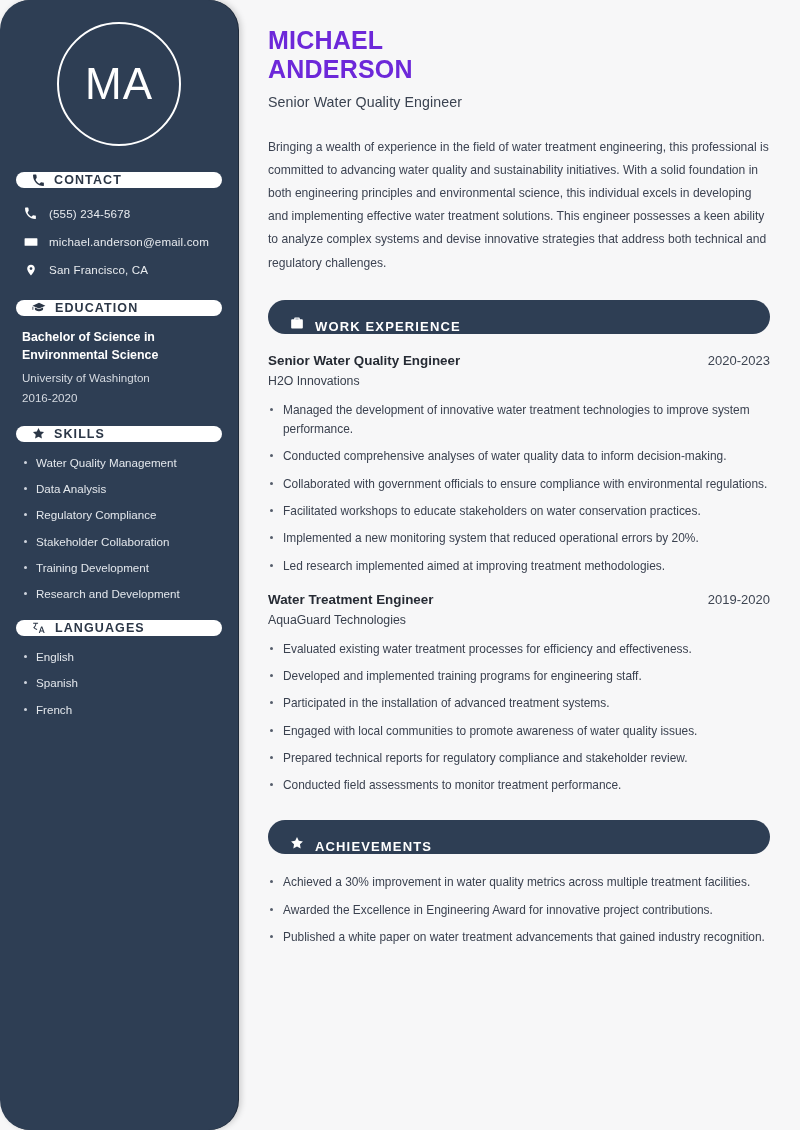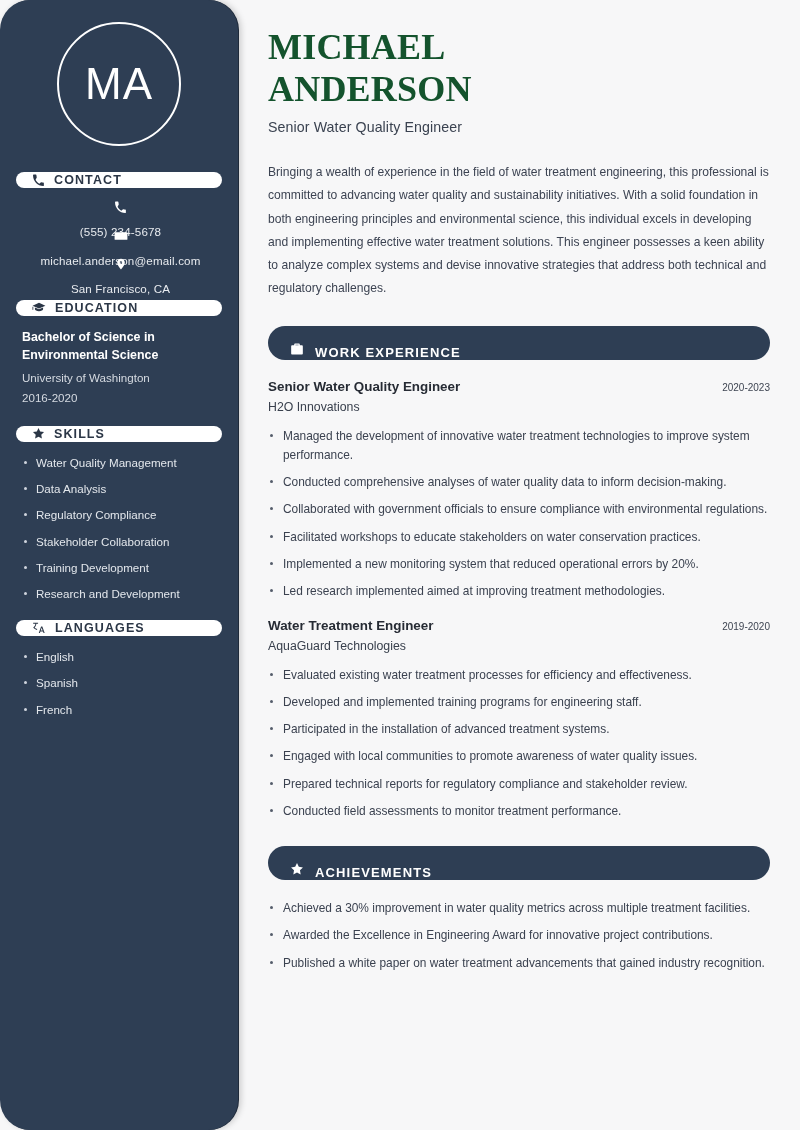--- a/index.html
+++ b/index.html
@@ -135,12 +135,11 @@
   }
 
   .name {
-    font-size: 36px;
-    font-weight: bold;
-    color: #14532d;
+    font-size: 25px;
+    font-weight: bold;
+    color: #6d28d9;
     line-height: 1.17;
     letter-spacing: .2px;
-    font-family: Liberation Serif, serif;
   }
   .role {
     margin-top: 9px;

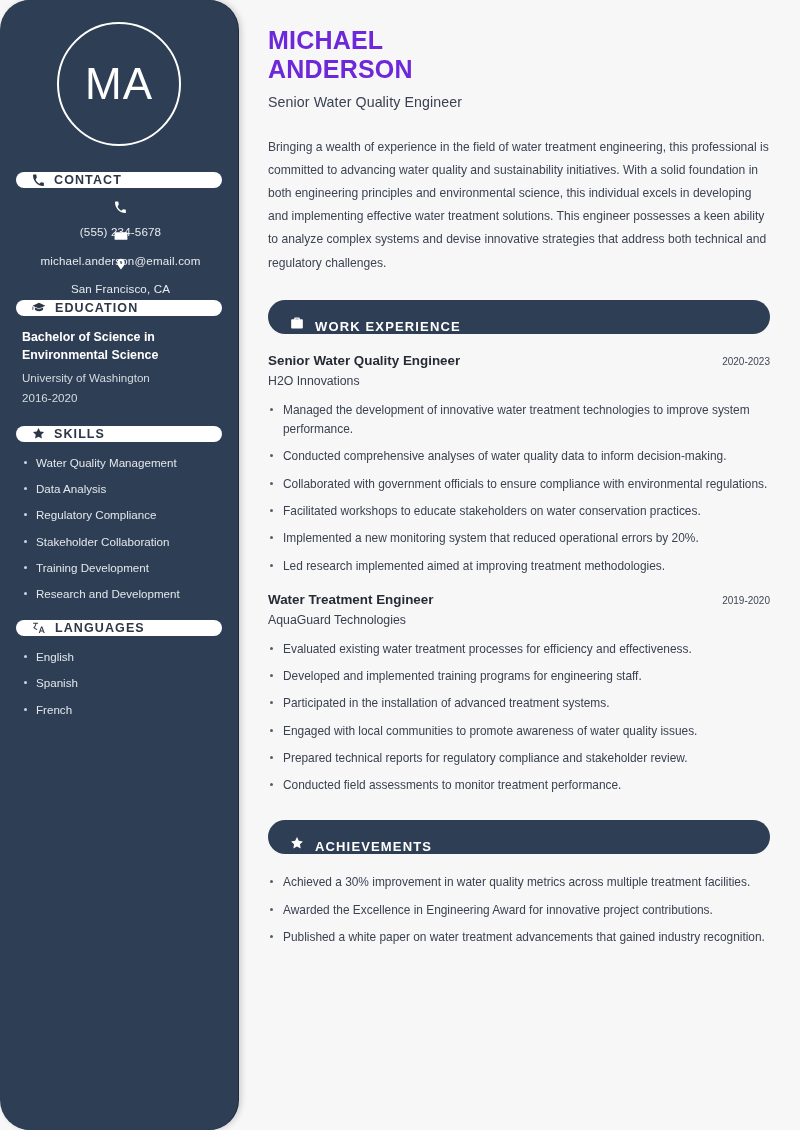--- a/index.html
+++ b/index.html
@@ -84,7 +84,6 @@
     padding: 0 4px 0 7px;
     height: 25px;
     margin-bottom: 3px;
-    flex-direction: column;
   }
   .contact-row .ico { width: 15px; display: flex; justify-content: center; }
   .contact-row .txt {

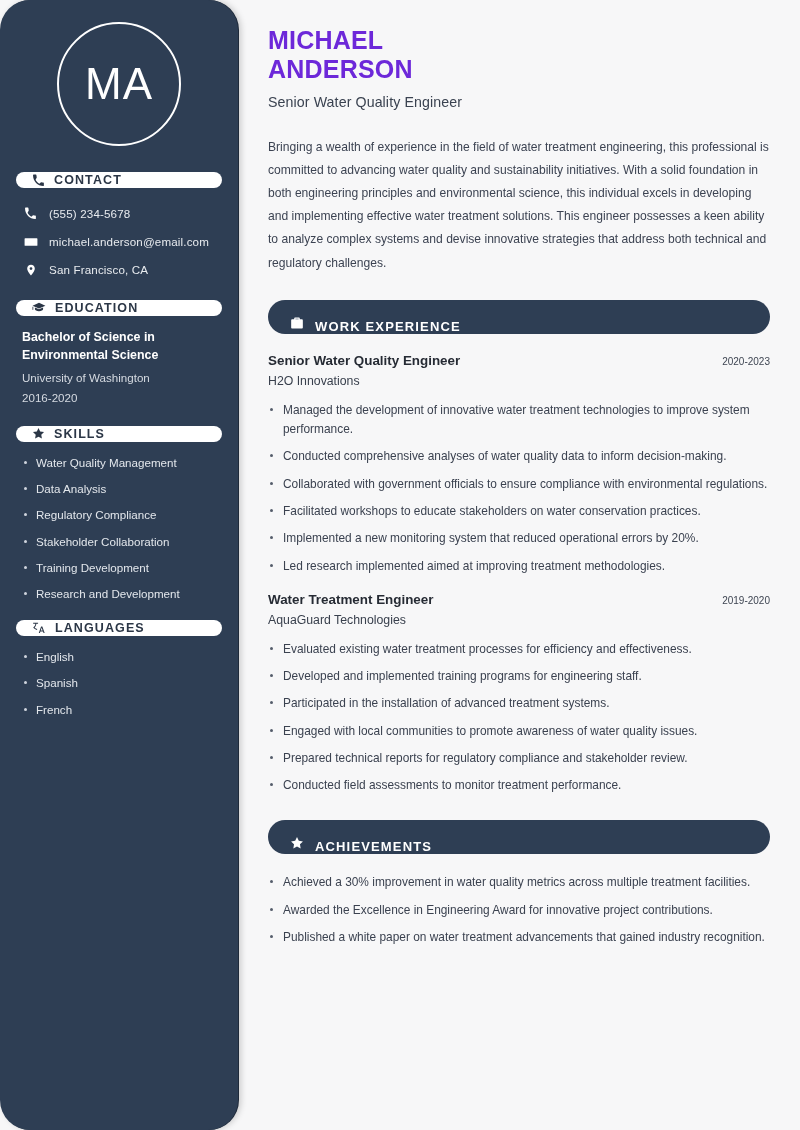--- a/index.html
+++ b/index.html
@@ -185,7 +185,7 @@
     color: #262b34;
   }
   .job-dates {
-    font-size: 10px;
+    font-size: 13px;
     color: #3e4552;
     white-space: nowrap;
   }

